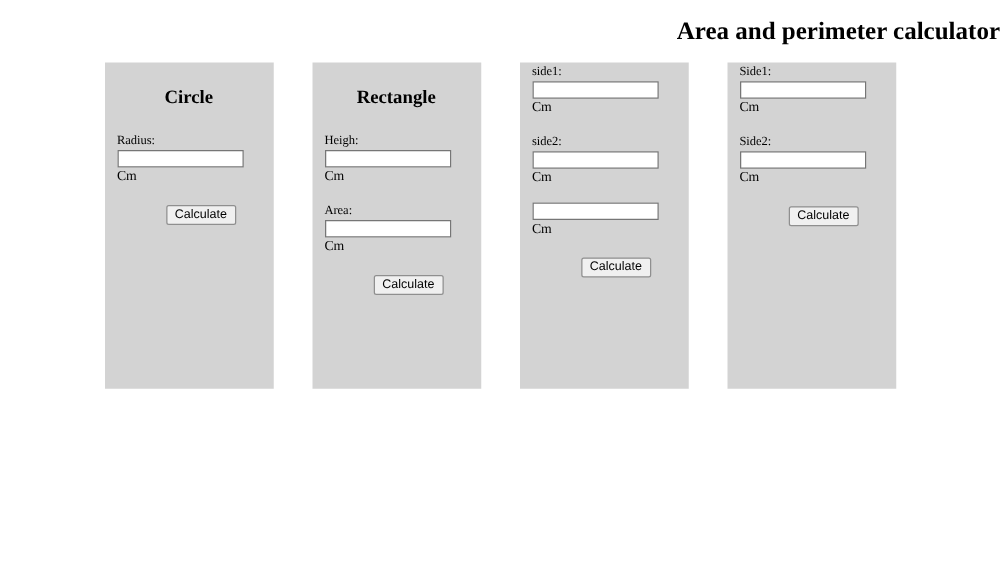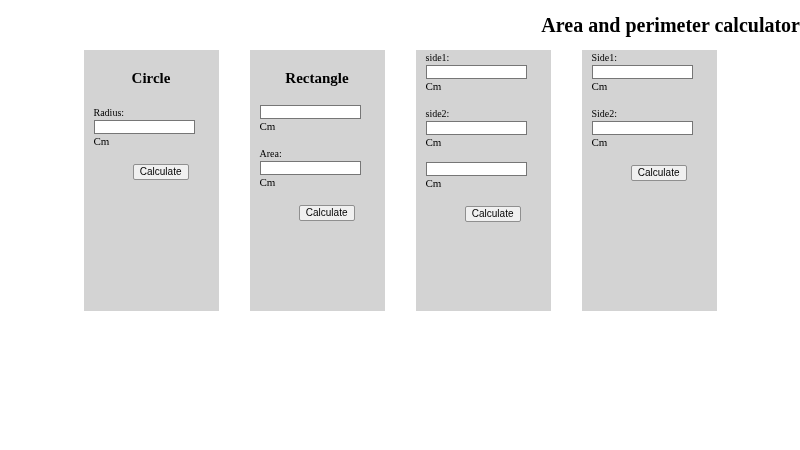--- a/index.html
+++ b/index.html
@@ -110,6 +110,7 @@
   <div class="card">
     <h3 class="card-title">Rectangle</h3>
     <div class="field">
+      <span class="field-label">Heigh:</span>
       <input type="text" class="field-input" value="" style="">
       <span class="unit-label">Cm</span>
     </div>

